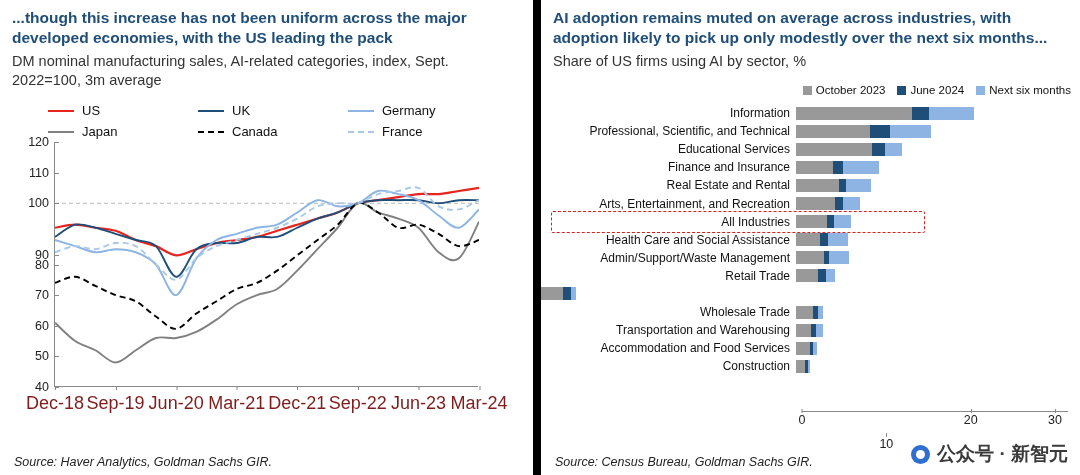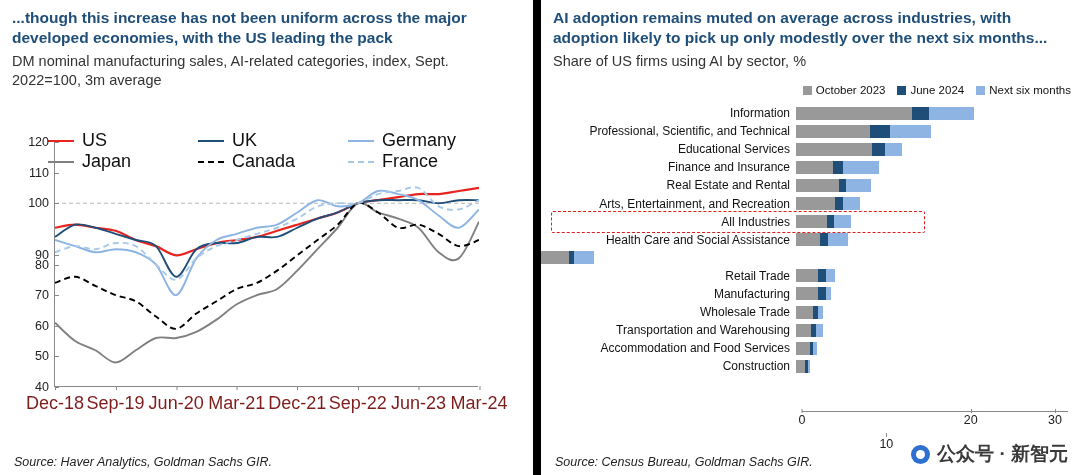--- a/index.html
+++ b/index.html
@@ -61,9 +61,8 @@
     position: absolute;
     left: 48px; top: 0;
     width: 470px;
-    font-size: 18px;
+    font-size: 13px;
     color: #111;
-    margin-top: 30px;
   }
   .legendL .row { display: flex; height: 21px; align-items: center; }
   .legendL .item { display: flex; align-items: center; width: 150px; }

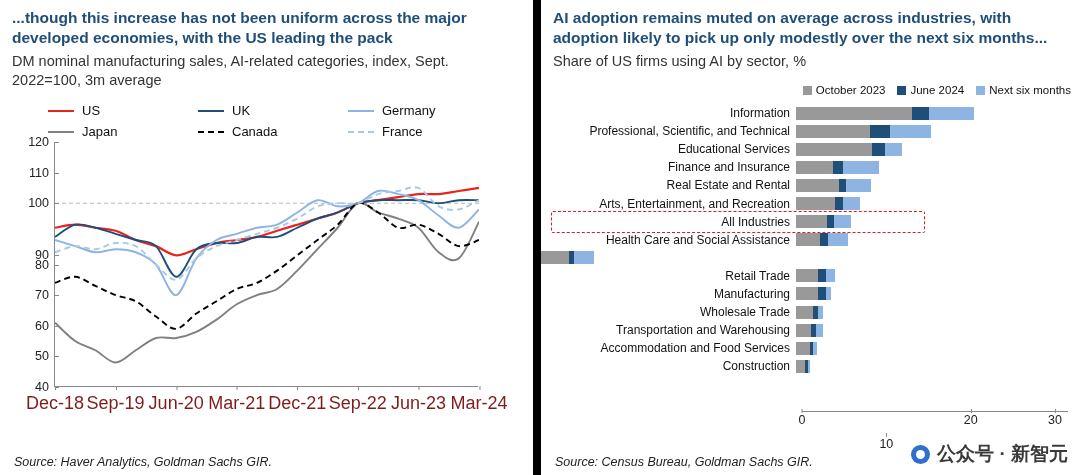--- a/index.html
+++ b/index.html
@@ -363,6 +363,7 @@
             </div>
           </div>
           <div class="barrow">
+            <div class="barlabel">Admin/Support/Waste Management</div>
             <div class="bars">
               <div class="seg" style="width: 27.83px; background: rgb(153, 153, 153);"></div>
               <div class="seg" style="width: 5.06px; background: rgb(31, 78, 121);"></div>

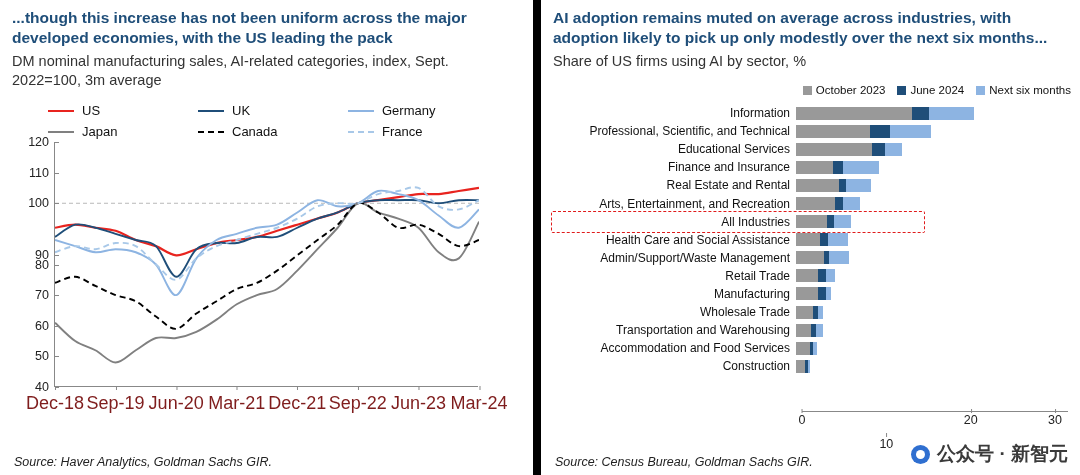--- a/index.html
+++ b/index.html
@@ -379,7 +379,6 @@
             </div>
           </div>
           <div class="barrow">
-            <div class="barlabel">Manufacturing</div>
             <div class="bars">
               <div class="seg" style="width: 21.9267px; background: rgb(153, 153, 153);"></div>
               <div class="seg" style="width: 8.43333px; background: rgb(31, 78, 121);"></div>

